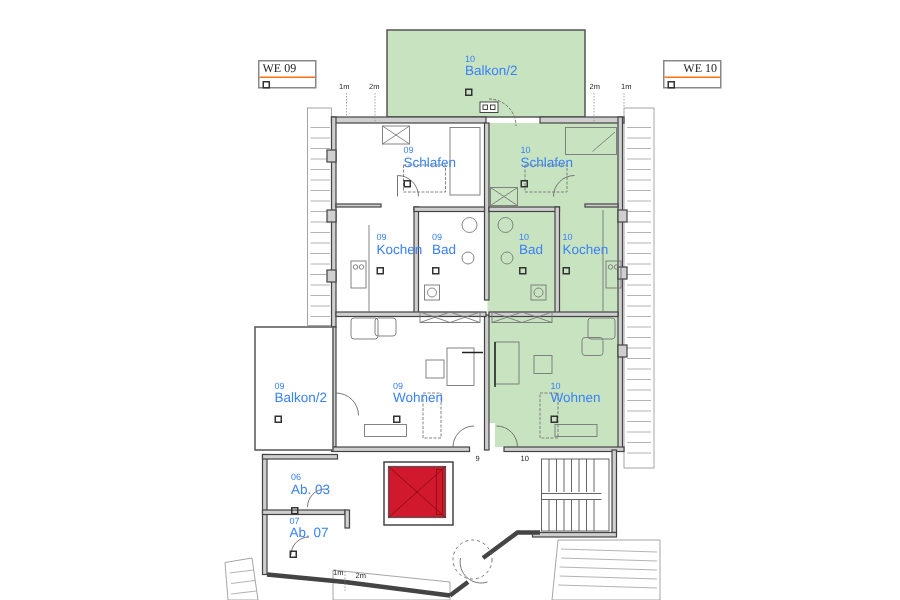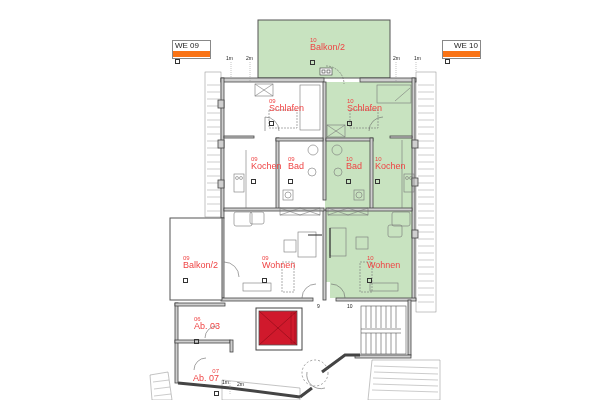--- a/index.html
+++ b/index.html
@@ -10,7 +10,7 @@
   .name{font-size:9px;}
   .sq{display:inline-block;width:3px;height:3px;border:0.6px solid #333;}
   .we-box{position:absolute;border:1px solid #888;background:#fff;width:37px;height:17px;}
-  .we-box .t{font-size:8px;padding:1px 2px;border-bottom:6px solid #f97316;height:8px;line-height:8px;color:#222;}
+  .we-box .t{font-size:8px;padding:1px 2px;border-bottom:1px solid #f97316;height:8px;line-height:8px;color:#222;font-family:Liberation Serif, serif;}
   .we-box .s{width:3px;height:3px;border:0.6px solid #333;margin:2px 0 0 2px;}
   .dim{position:absolute;font-size:5px;color:#222;}
 </style>

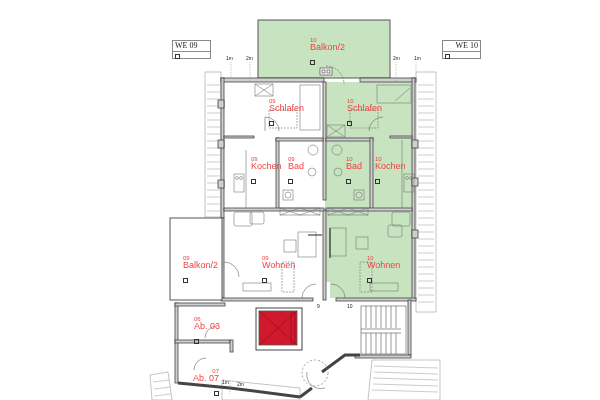--- a/index.html
+++ b/index.html
@@ -5,7 +5,7 @@
   html,body{margin:0;padding:0;background:#ffffff;}
   body{width:600px;height:400px;overflow:hidden;position:relative;font-family:"Liberation Sans",sans-serif;}
   #plan{position:absolute;left:0;top:0;width:600px;height:400px;}
-  .lbl{position:absolute;font-family:"Liberation Sans",sans-serif;color:#ef4444;line-height:1;white-space:nowrap;}
+  .lbl{position:absolute;font-family:"Liberation Sans",sans-serif;color:#3b82f6;line-height:1;white-space:nowrap;}
   .num{font-size:6px;}
   .name{font-size:9px;}
   .sq{display:inline-block;width:3px;height:3px;border:0.6px solid #333;}

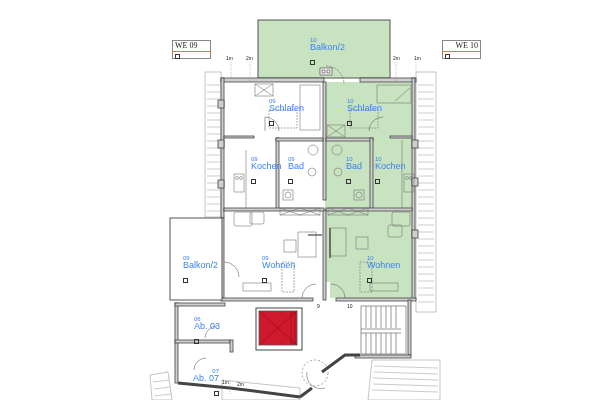--- a/index.html
+++ b/index.html
@@ -346,7 +346,7 @@
   <div class="name">Ab. 03</div>
   <span class="sq"></span>
 </div>
-<div class="lbl" style="left:193px;top:368px;text-align:right;">
+<div class="lbl" style="left:193px;top:345px;">
   <div class="num">07</div>
   <div class="name">Ab. 07</div>
   <span class="sq"></span>

